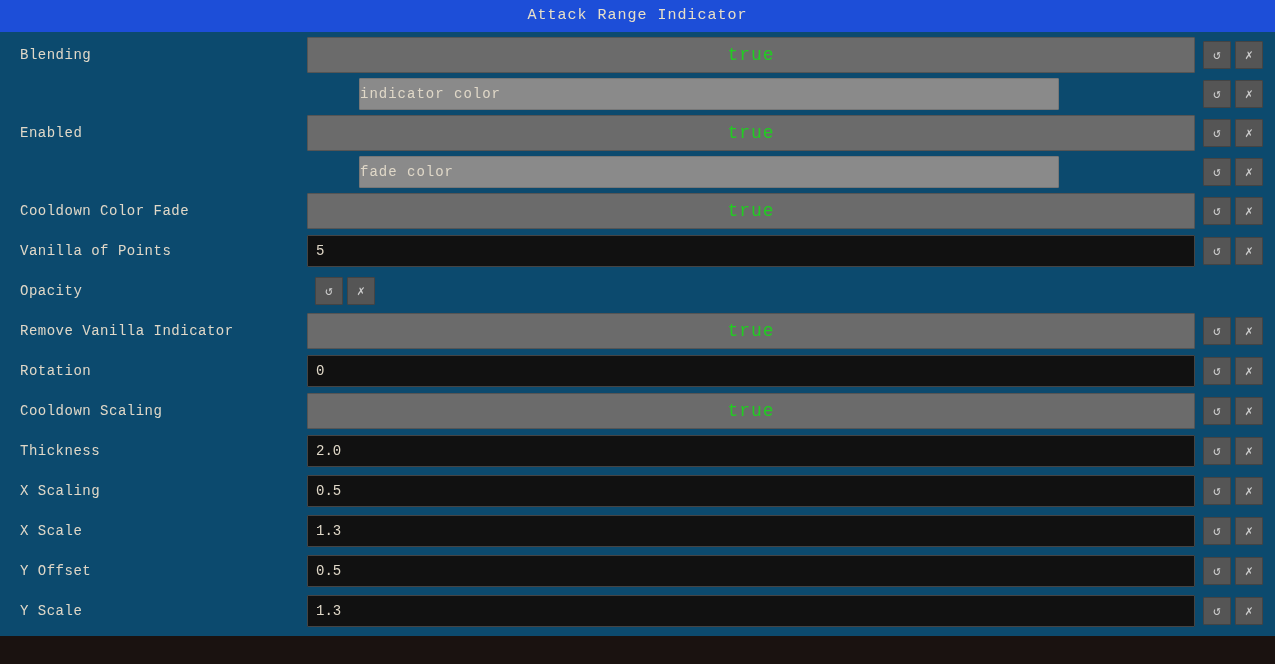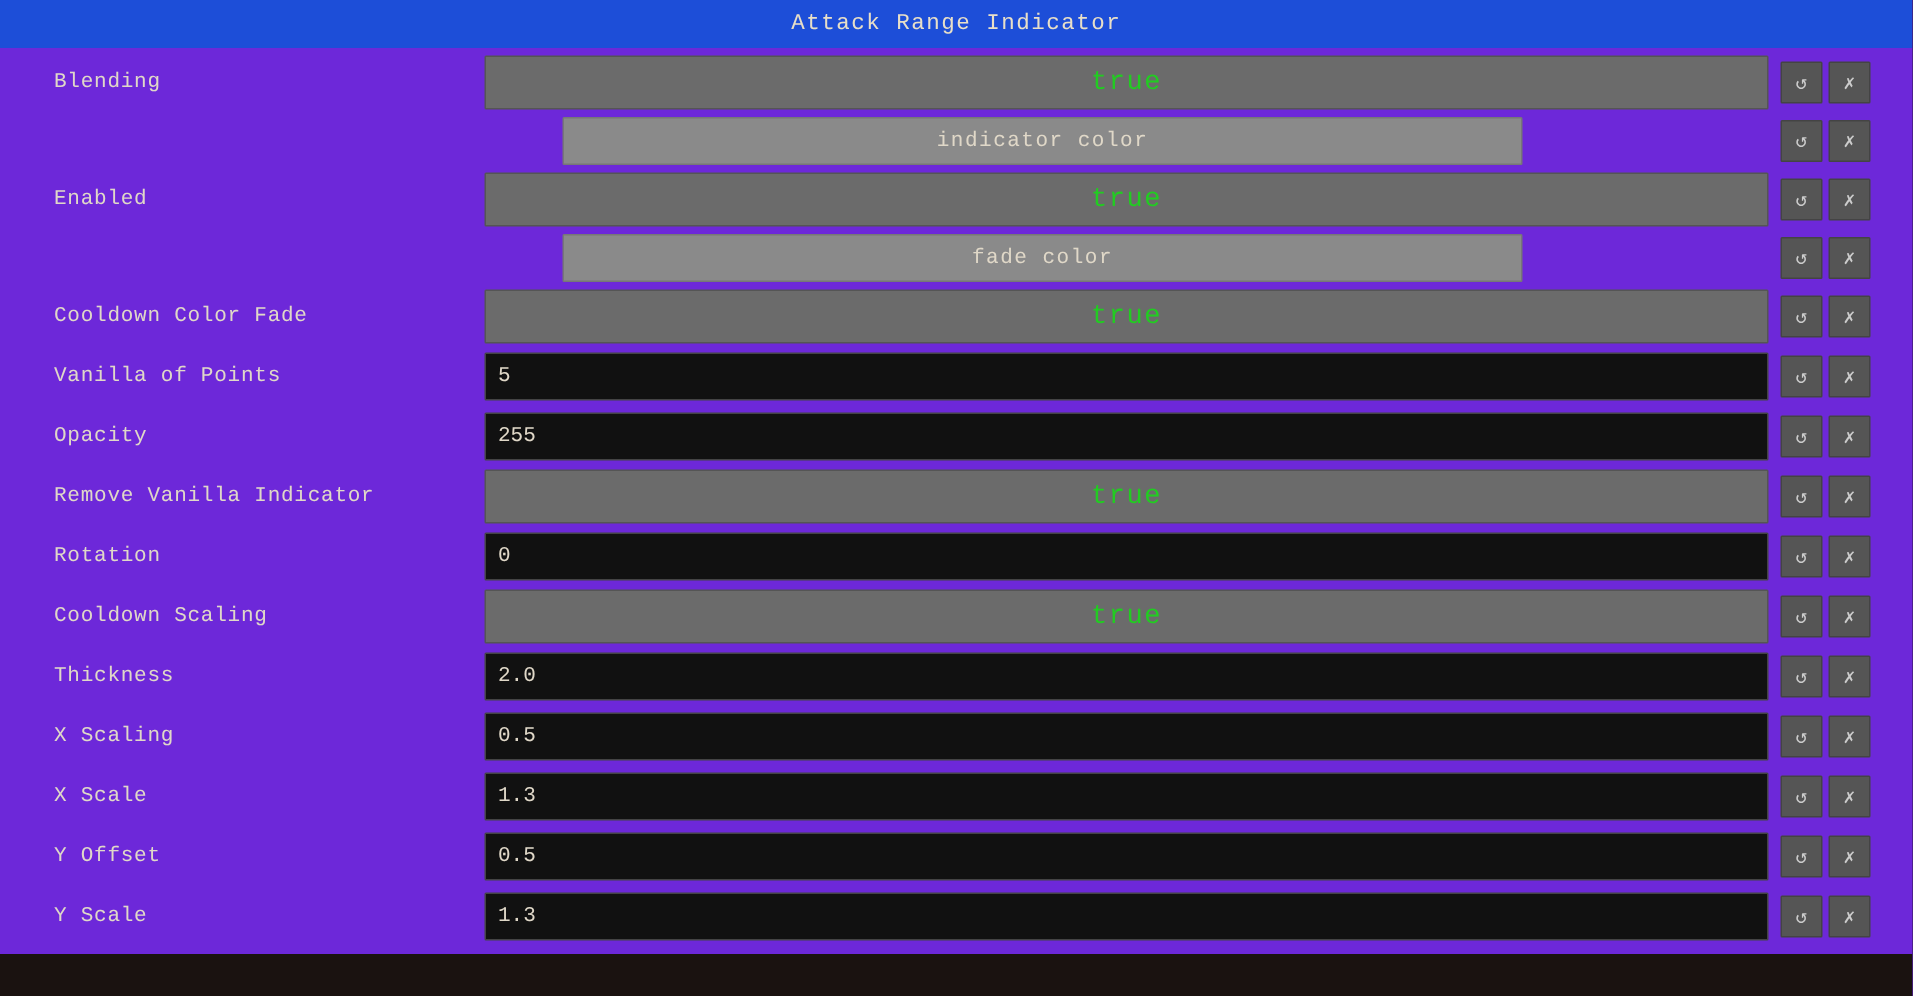--- a/index.html
+++ b/index.html
@@ -24,8 +24,8 @@
     }
 
     .settings-container {
-      padding: 4px 28px;
-      background-color: #6d28d9;
+      padding: 4px 12px;
+      background-color: #0c4a6e;
     }
 
     .setting-row {

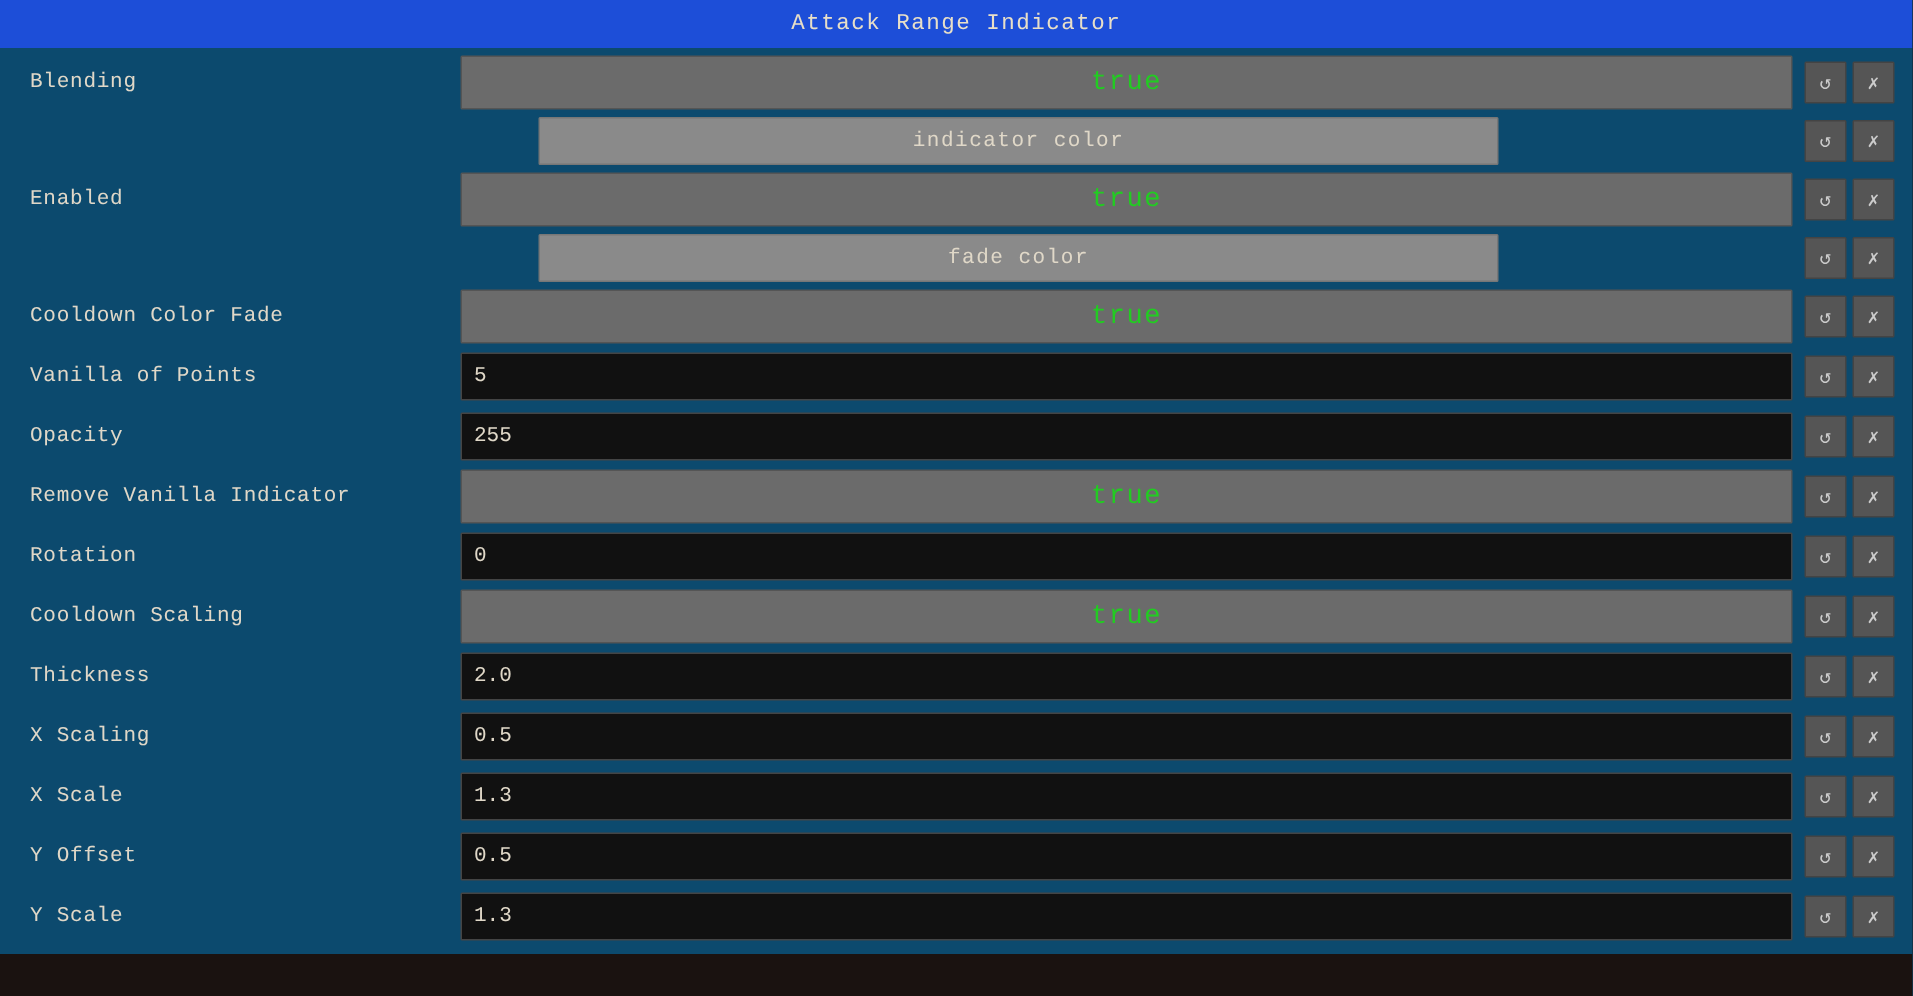--- a/index.html
+++ b/index.html
@@ -68,14 +68,13 @@
       background-color: #8a8a8a;
       border: 1px solid #777;
       color: #e0d8c8;
-      text-align: center;
       padding: 7px 0;
       font-family: 'Courier New', Courier, monospace;
       font-size: 14px;
       letter-spacing: 1px;
       cursor: pointer;
       border-radius: 1px;
-      width: 640px;
+      width: 700px;
       margin-left: 52px;
     }
 

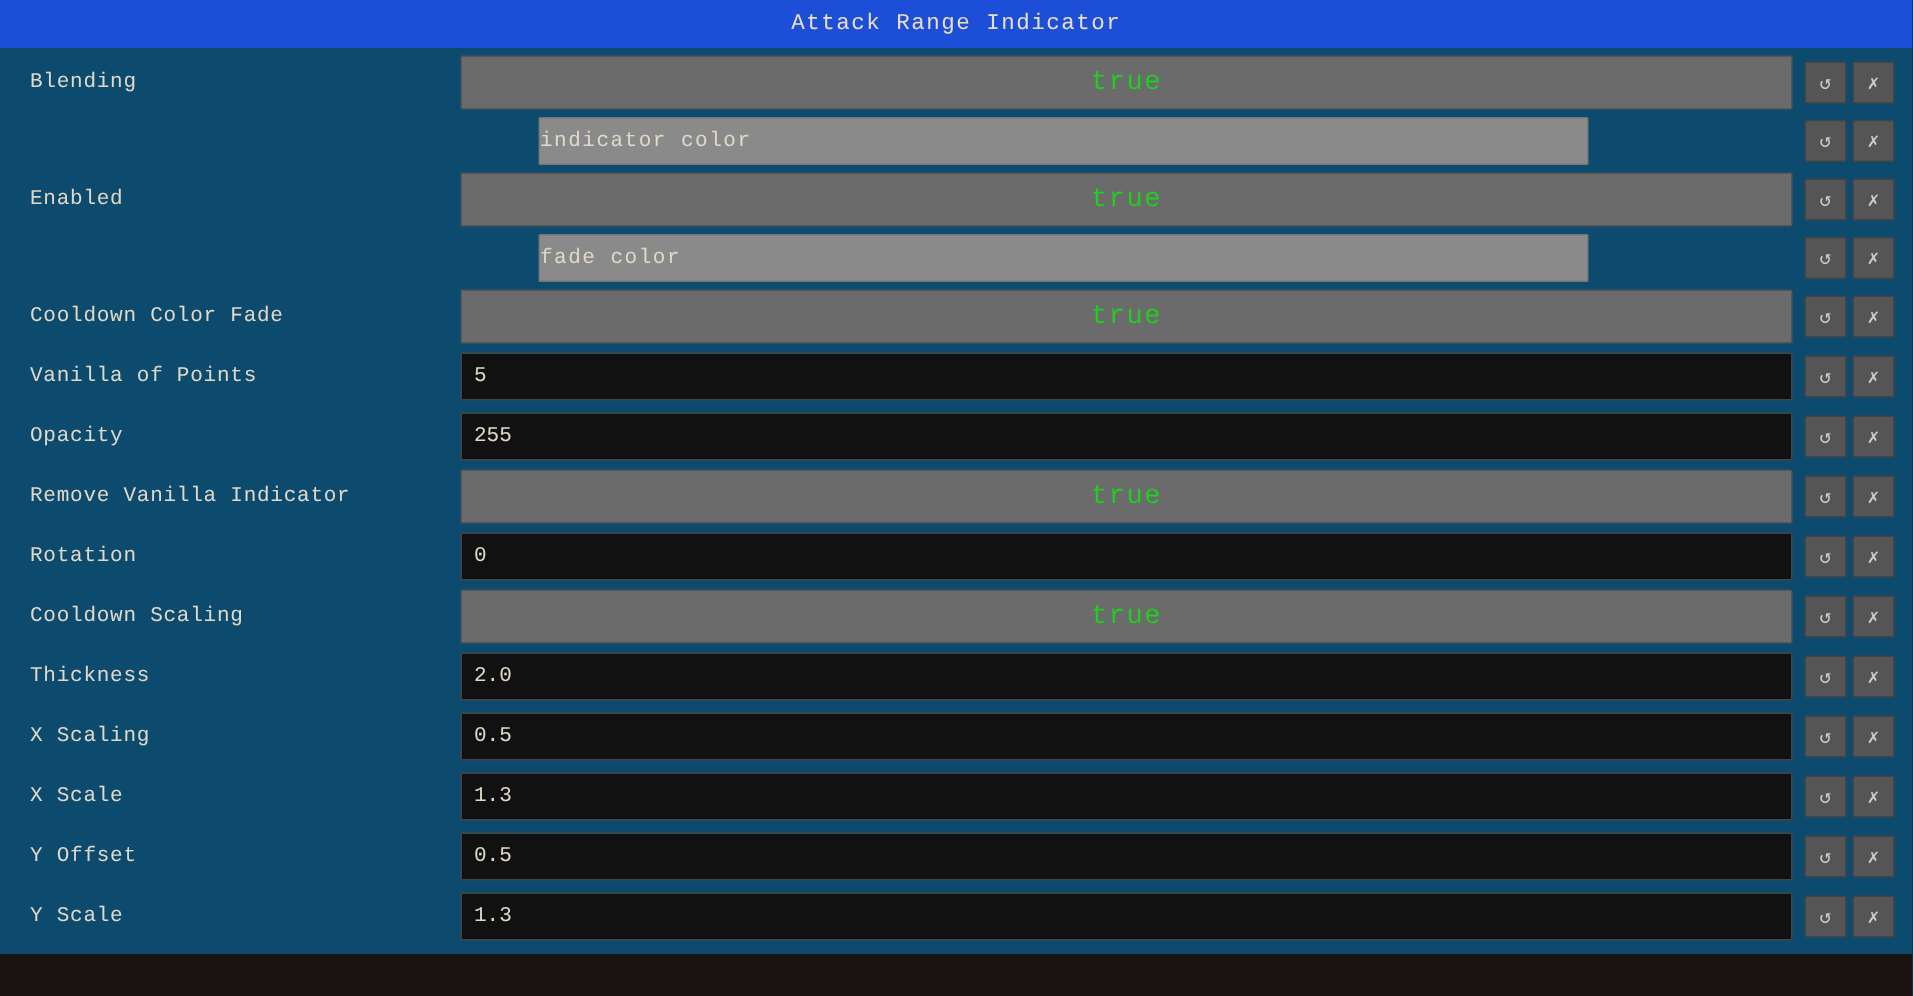--- a/index.html
+++ b/index.html
@@ -198,9 +198,6 @@
     </div>
     <div class="setting-row">
       <div class="setting-label">Opacity</div>
-      <div class="setting-control">
-        <input class="value-input" type="text" value="255" style="">
-      </div>
       <div class="action-buttons">
         <button class="action-btn">↺</button>
         <button class="action-btn">✗</button>

